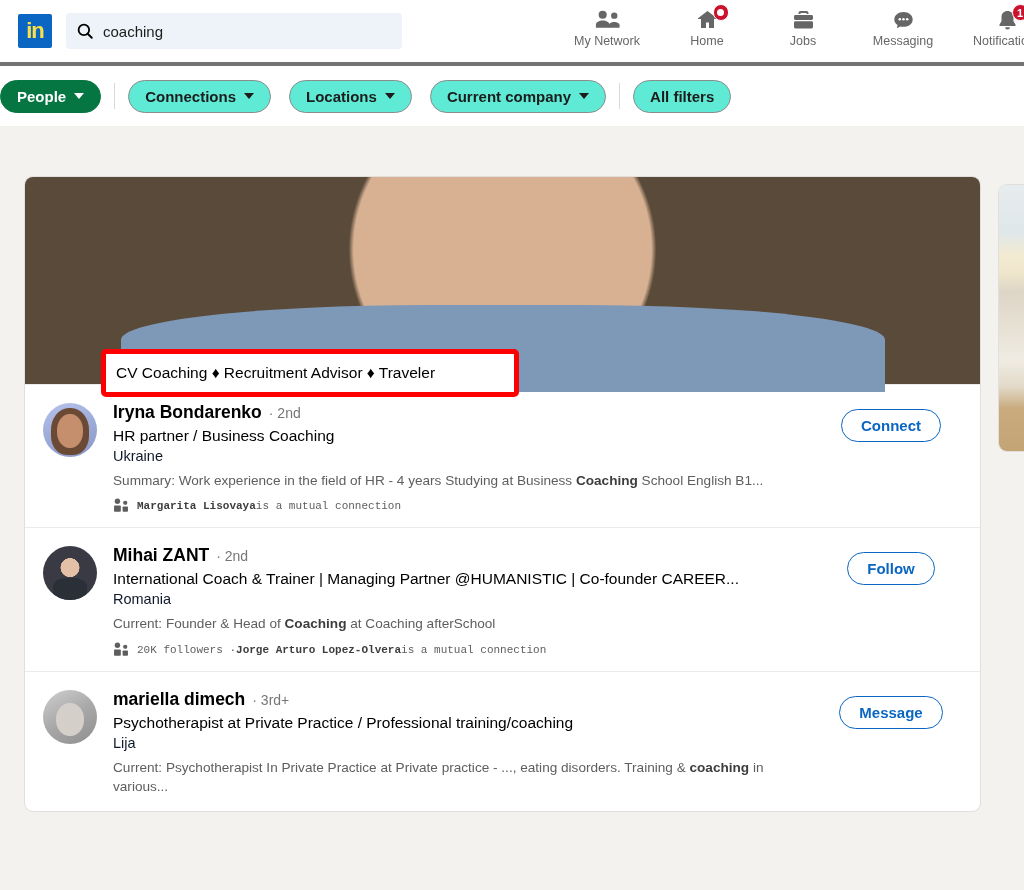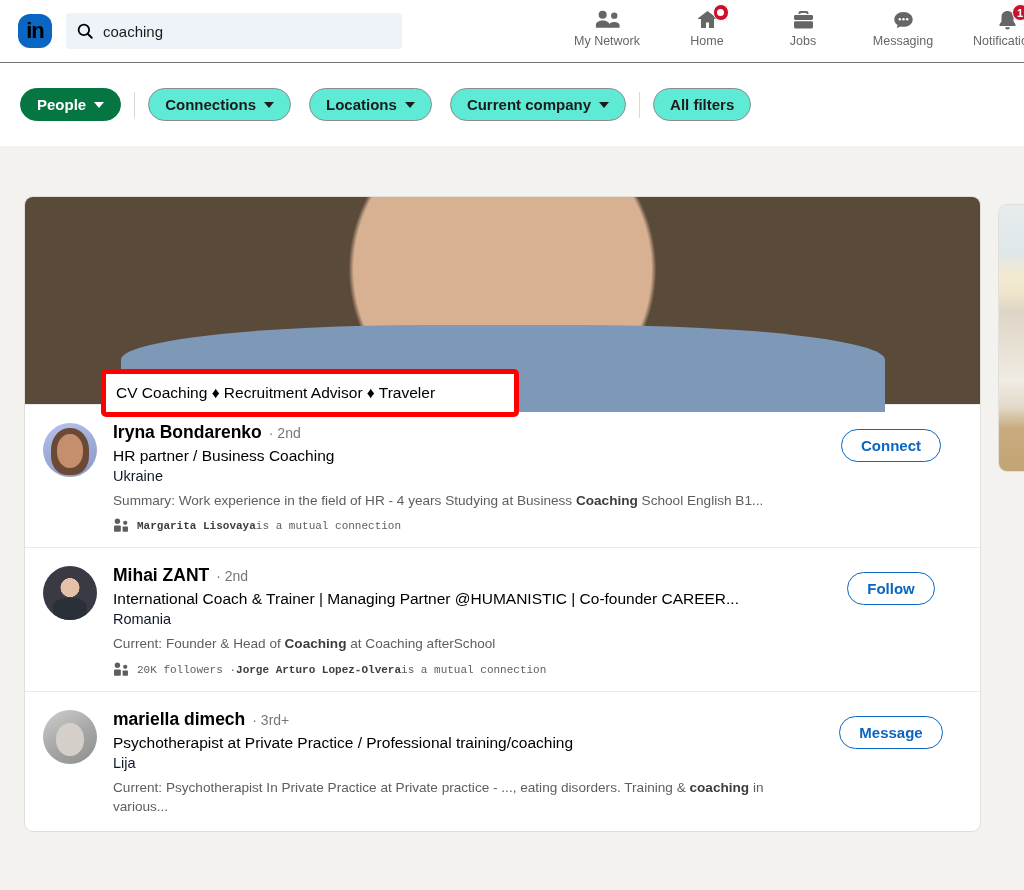--- a/index.html
+++ b/index.html
@@ -22,9 +22,9 @@
   .li-logo {
     width: 34px; height: 34px;
     background: #0a66c2;
-    border-radius: 12px;
+    border-radius: 2px;
     display: flex; align-items: center; justify-content: center;
-    color: #000000;
+    color: #fde047;
     font-weight: bold;
     font-size: 22px;
     line-height: 1;

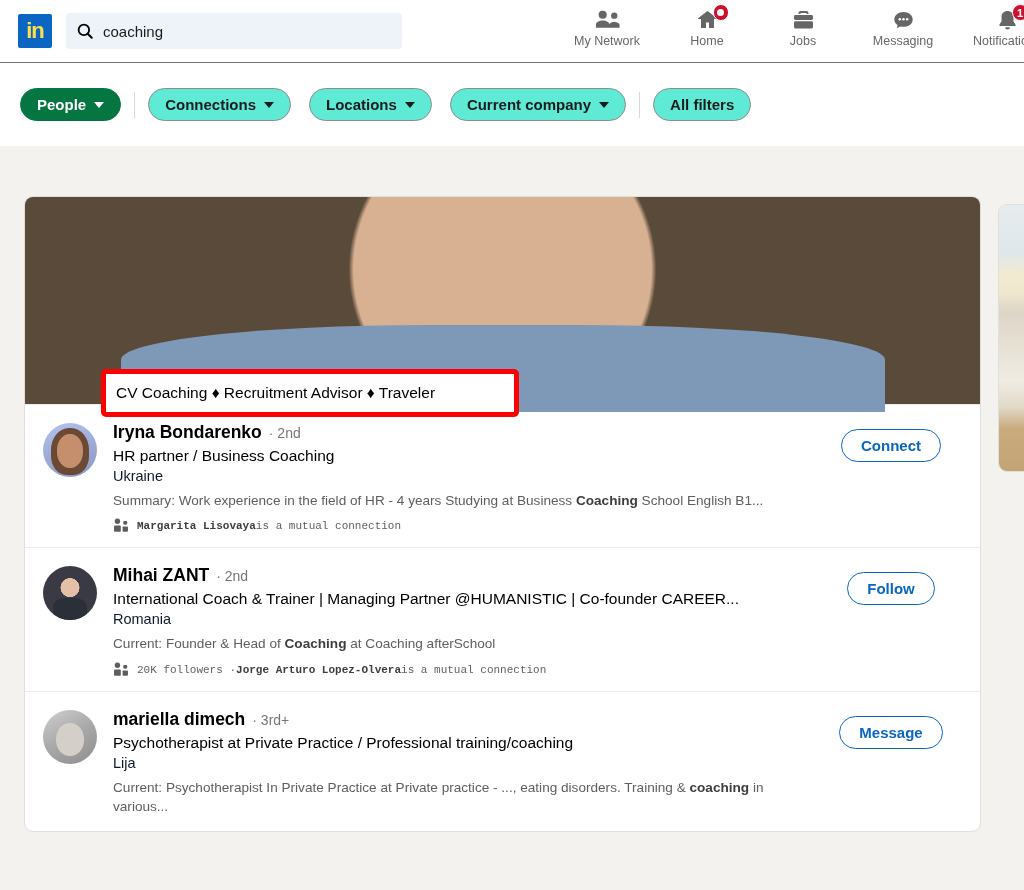--- a/index.html
+++ b/index.html
@@ -88,11 +88,10 @@
 
   
   .filter-bar {
-    height: 84px;
+    height: 64px;
     background: #ffffff;
-    border-top: 1px solid #737373;
+    border-top: 4px solid #737373;
     display: flex; align-items: center;
-    padding-left: 20px;
     gap: 0;
   }
   .pill {

